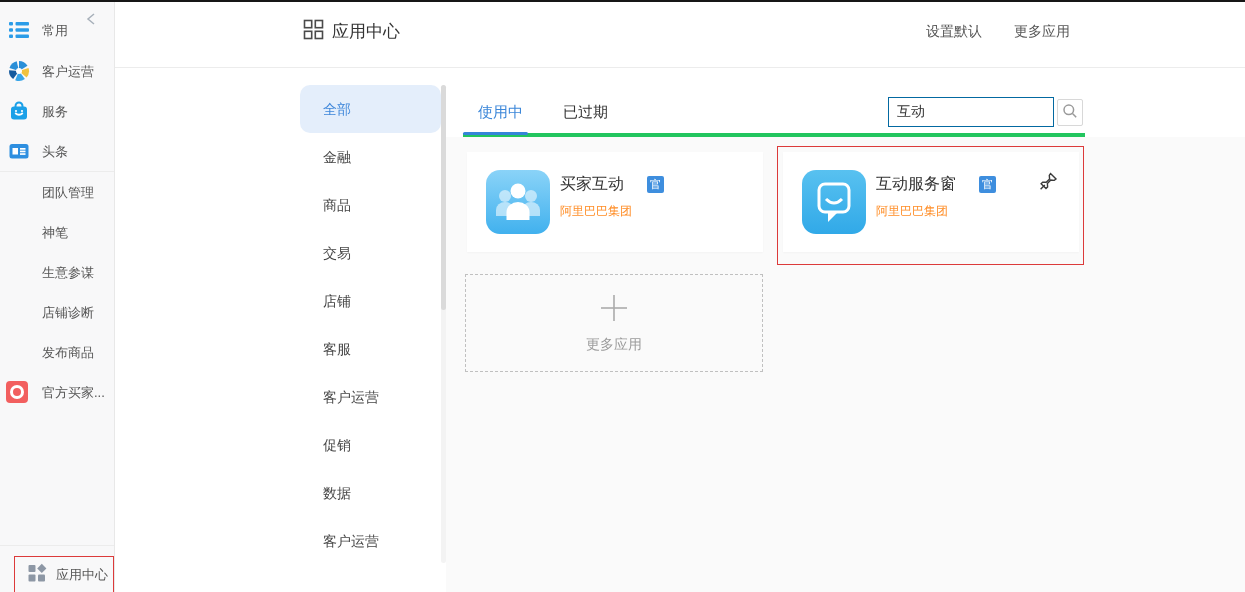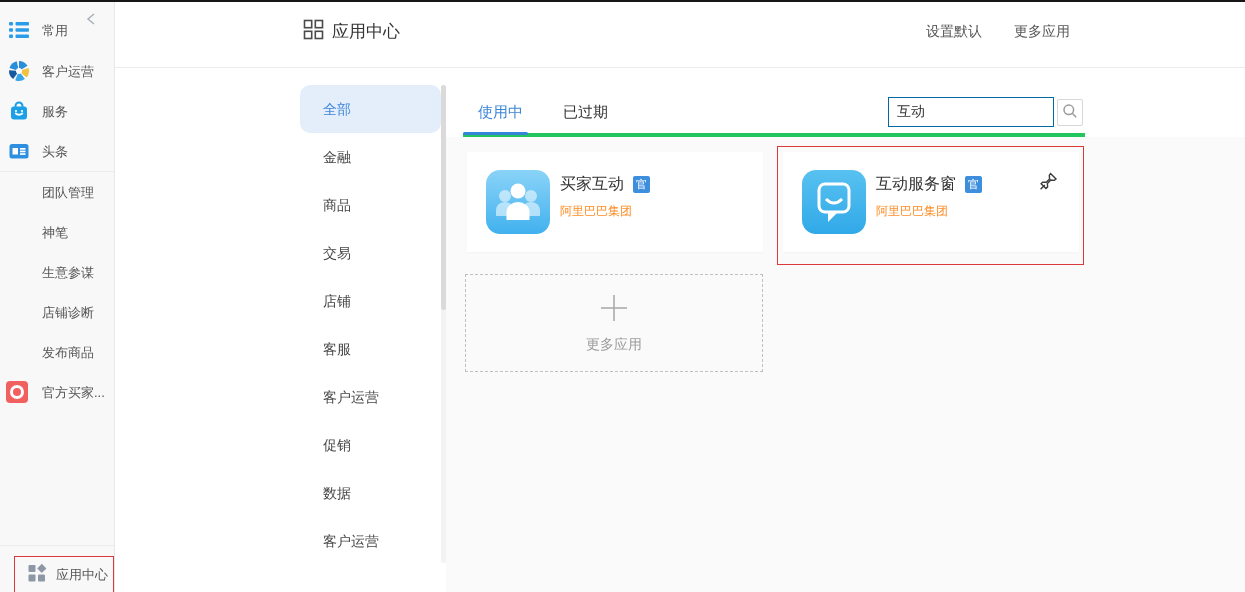--- a/index.html
+++ b/index.html
@@ -56,7 +56,7 @@
   .app-icon{position:absolute;left:19px;top:18px;width:64px;height:64px;border-radius:14px;}
   .icon-people{background:linear-gradient(180deg,#8ad3f8,#41b1ee);}
   .icon-chat{background:linear-gradient(180deg,#58c1f0,#31a9e8);}
-  .title-row{position:absolute;left:93px;top:22px;display:flex;align-items:center;gap:9px;}
+  .title-row{position:absolute;left:93px;top:22px;display:flex;align-items:center;gap:23px;}
   .app-title{font-size:16px;color:#333;}
   .badge{width:17px;height:17px;background:#3e8ede;color:#fff;font-size:11px;line-height:17px;text-align:center;border-radius:2px;}
   .vendor{position:absolute;left:93px;top:51px;font-size:12px;color:#ff8d26;}

